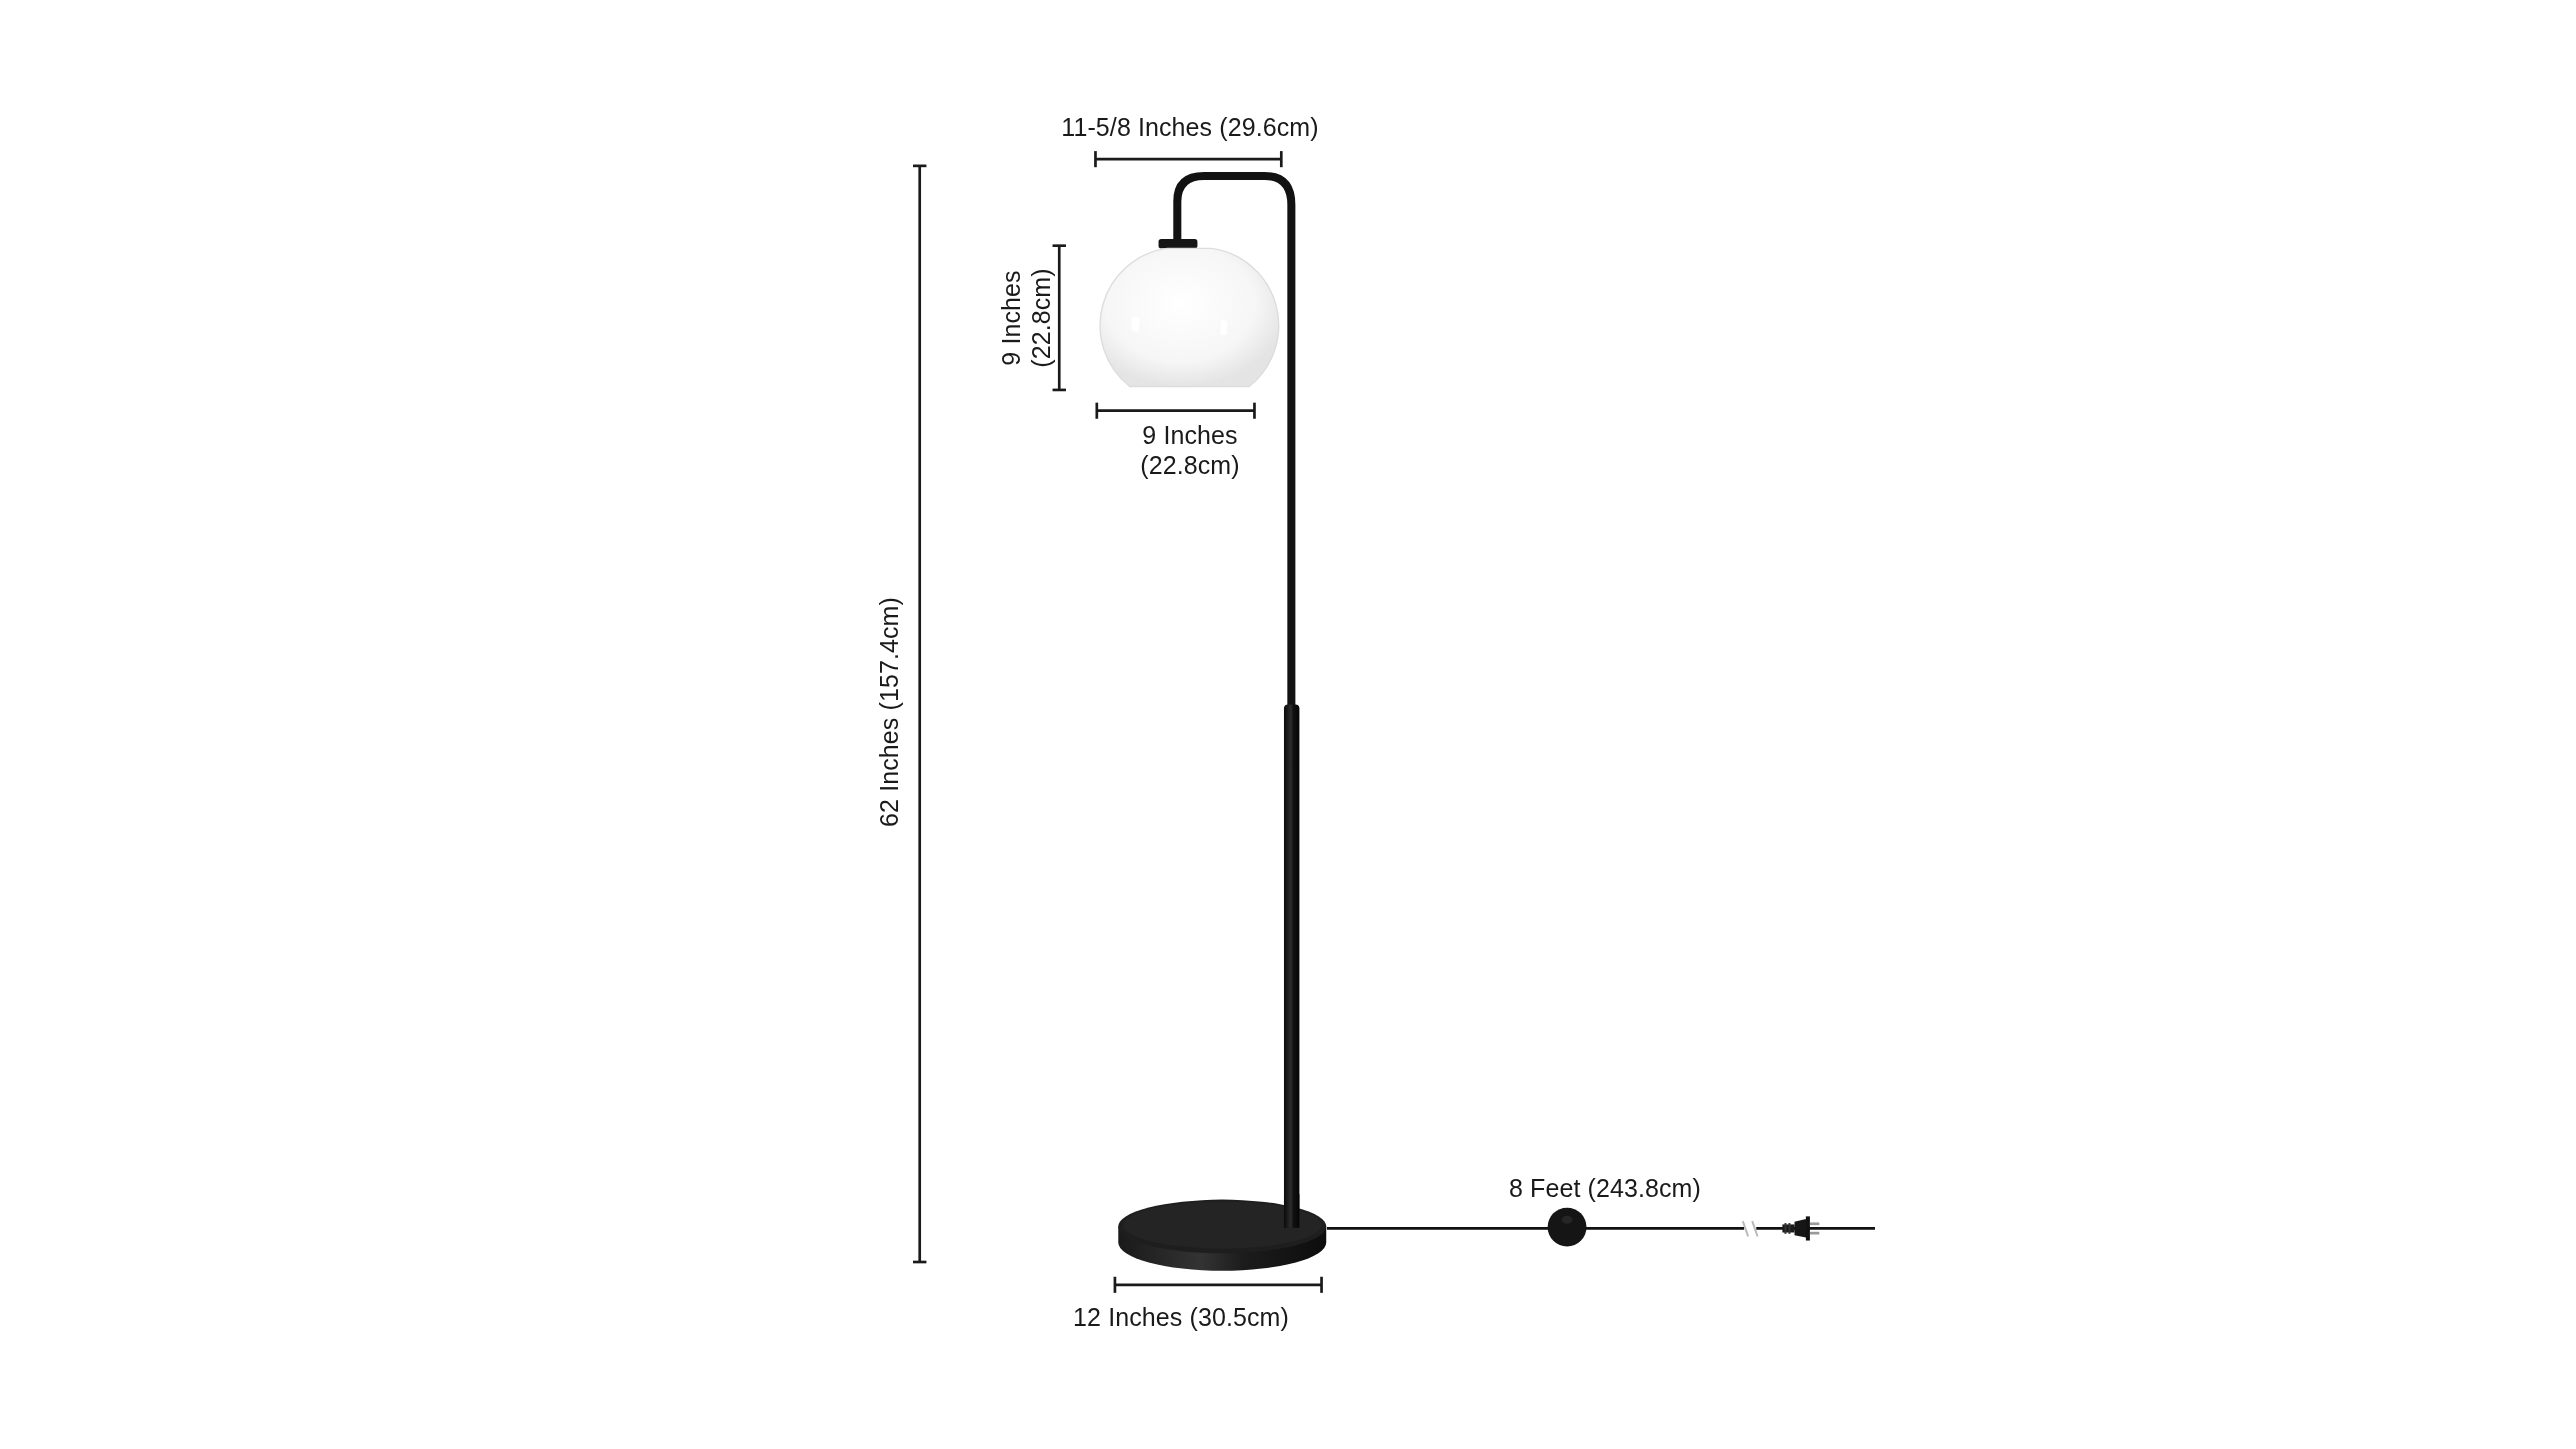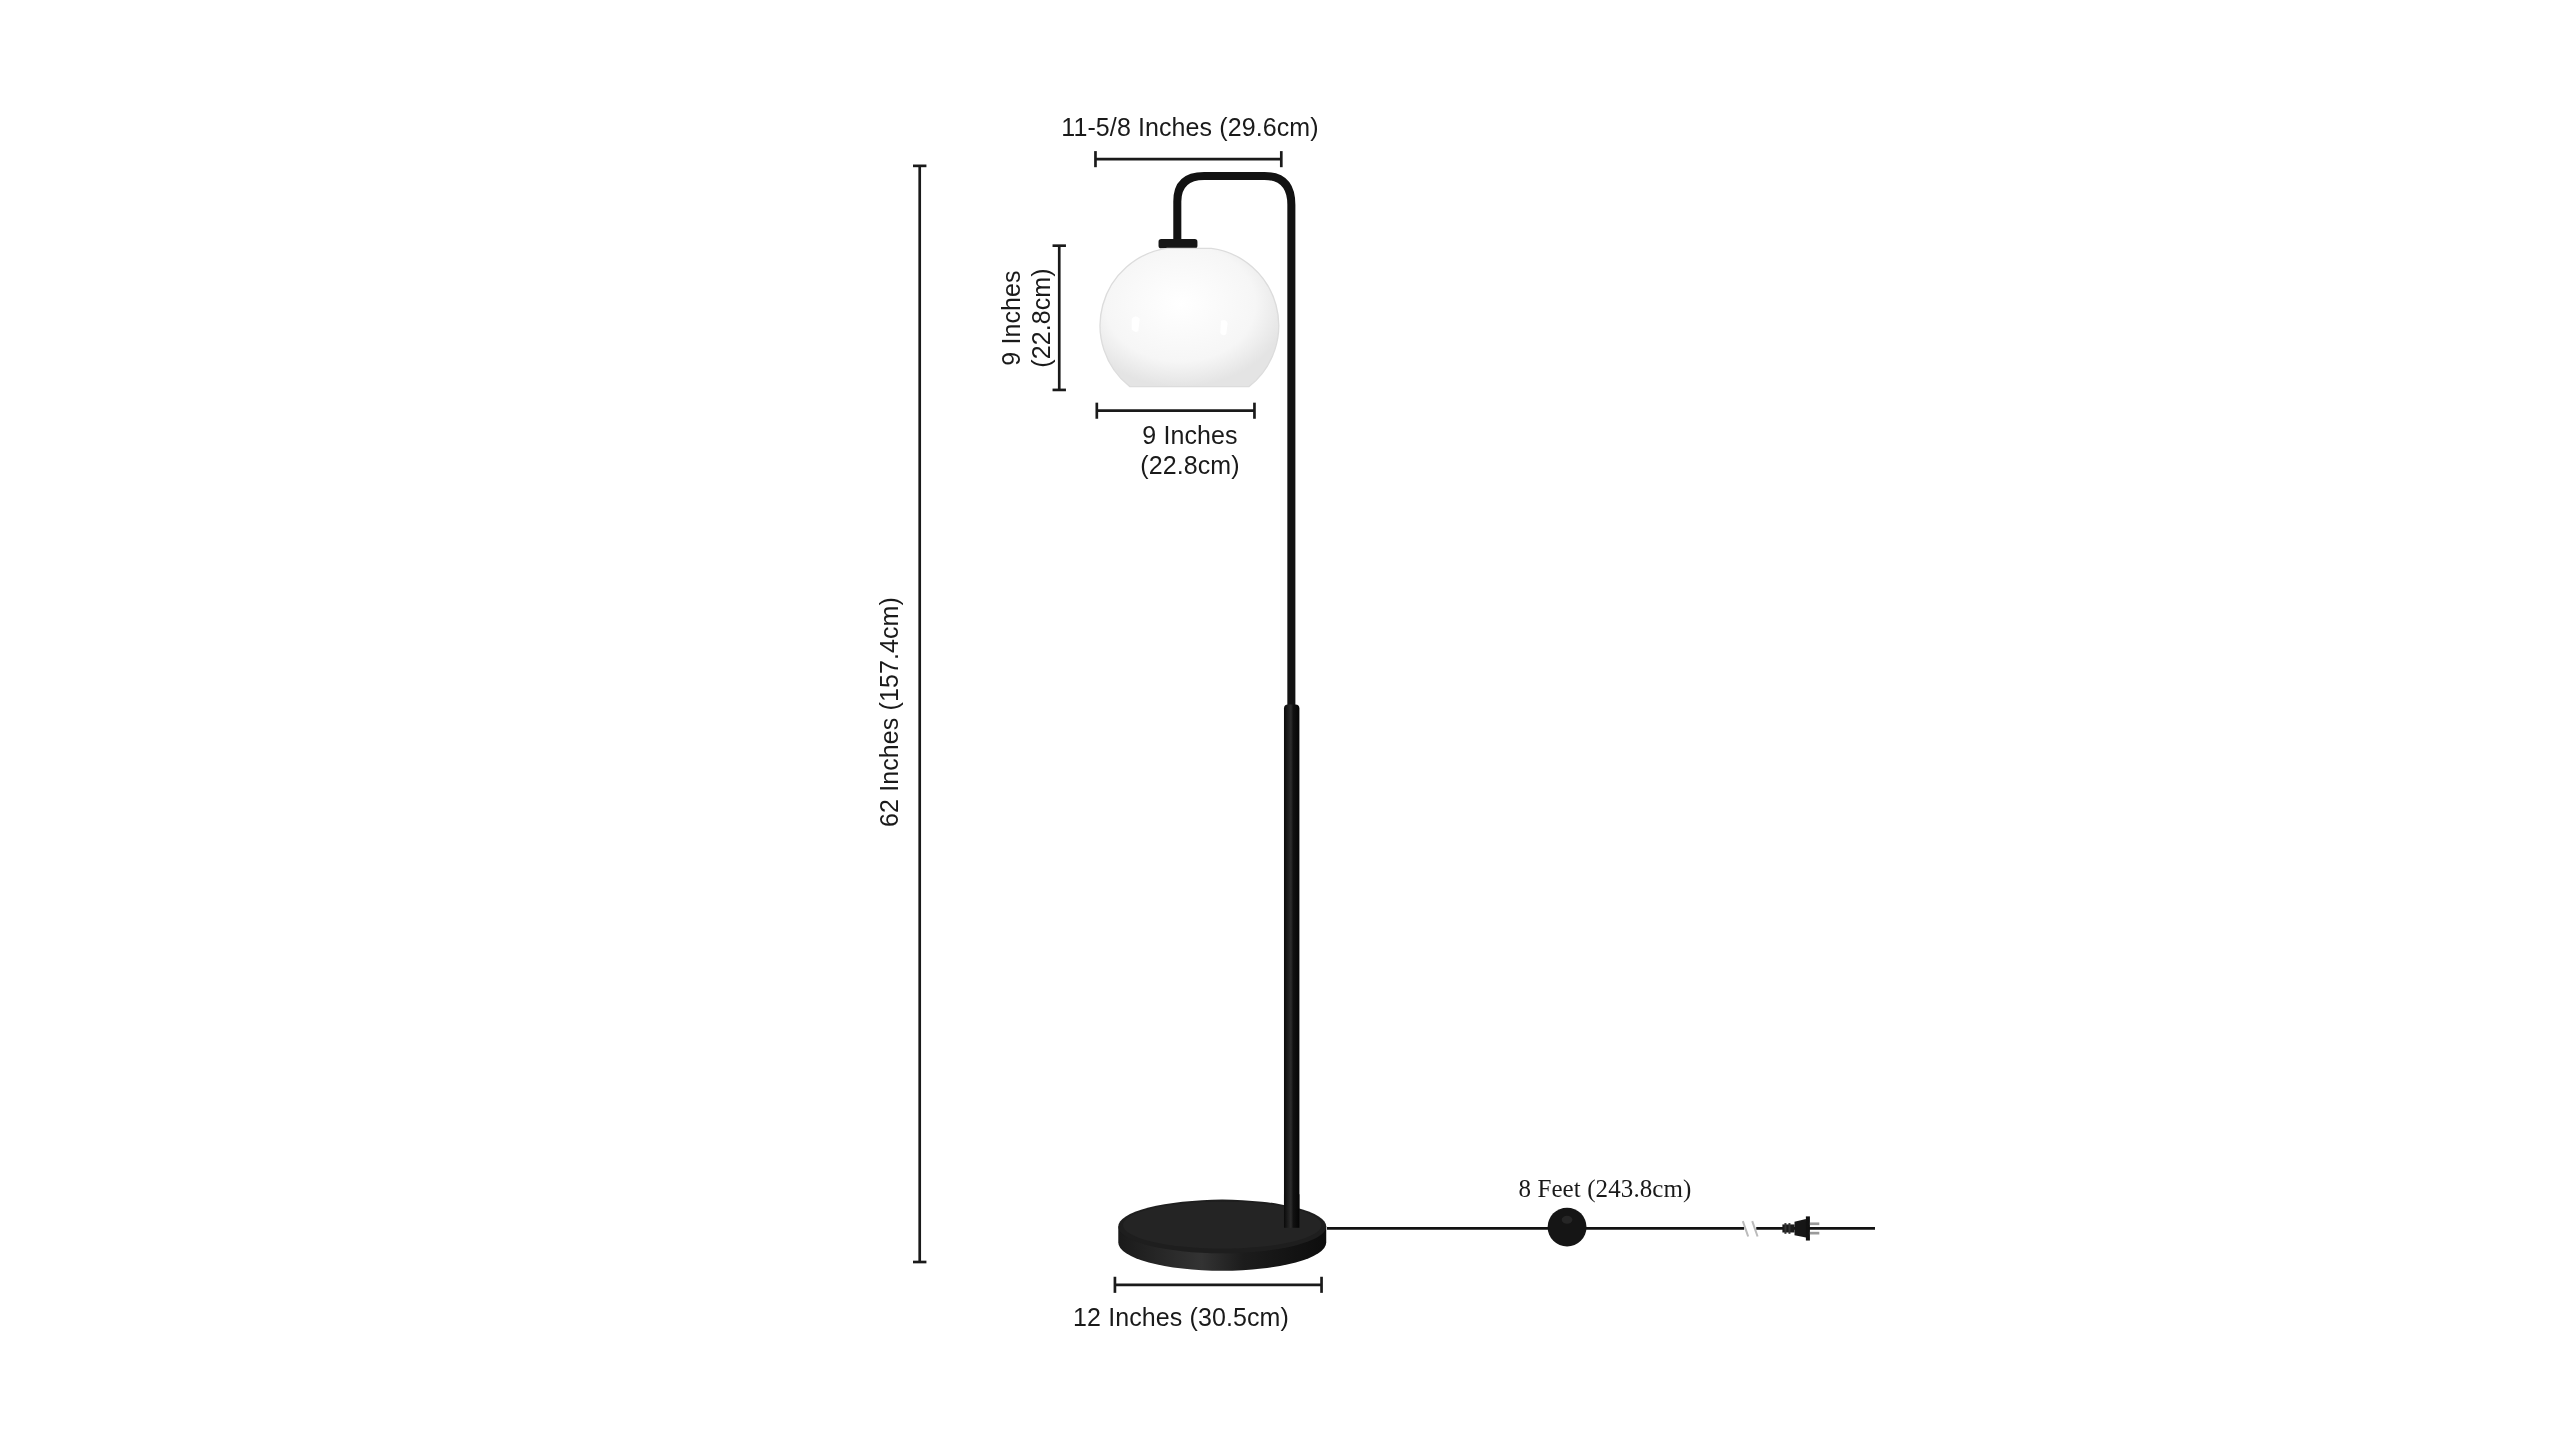--- a/index.html
+++ b/index.html
@@ -153,7 +153,7 @@
 
   <div class="label center" style="left:1181px; top:1303px;">12 Inches (30.5cm)</div>
 
-  <div class="label center" style="left:1605px; top:1174px;font-family:Liberation Serif, serif;">8 Feet (243.8cm)</div>
+  <div class="label center" style="left:1605px; top:1174px;">8 Feet (243.8cm)</div>
 
 </div>
 

